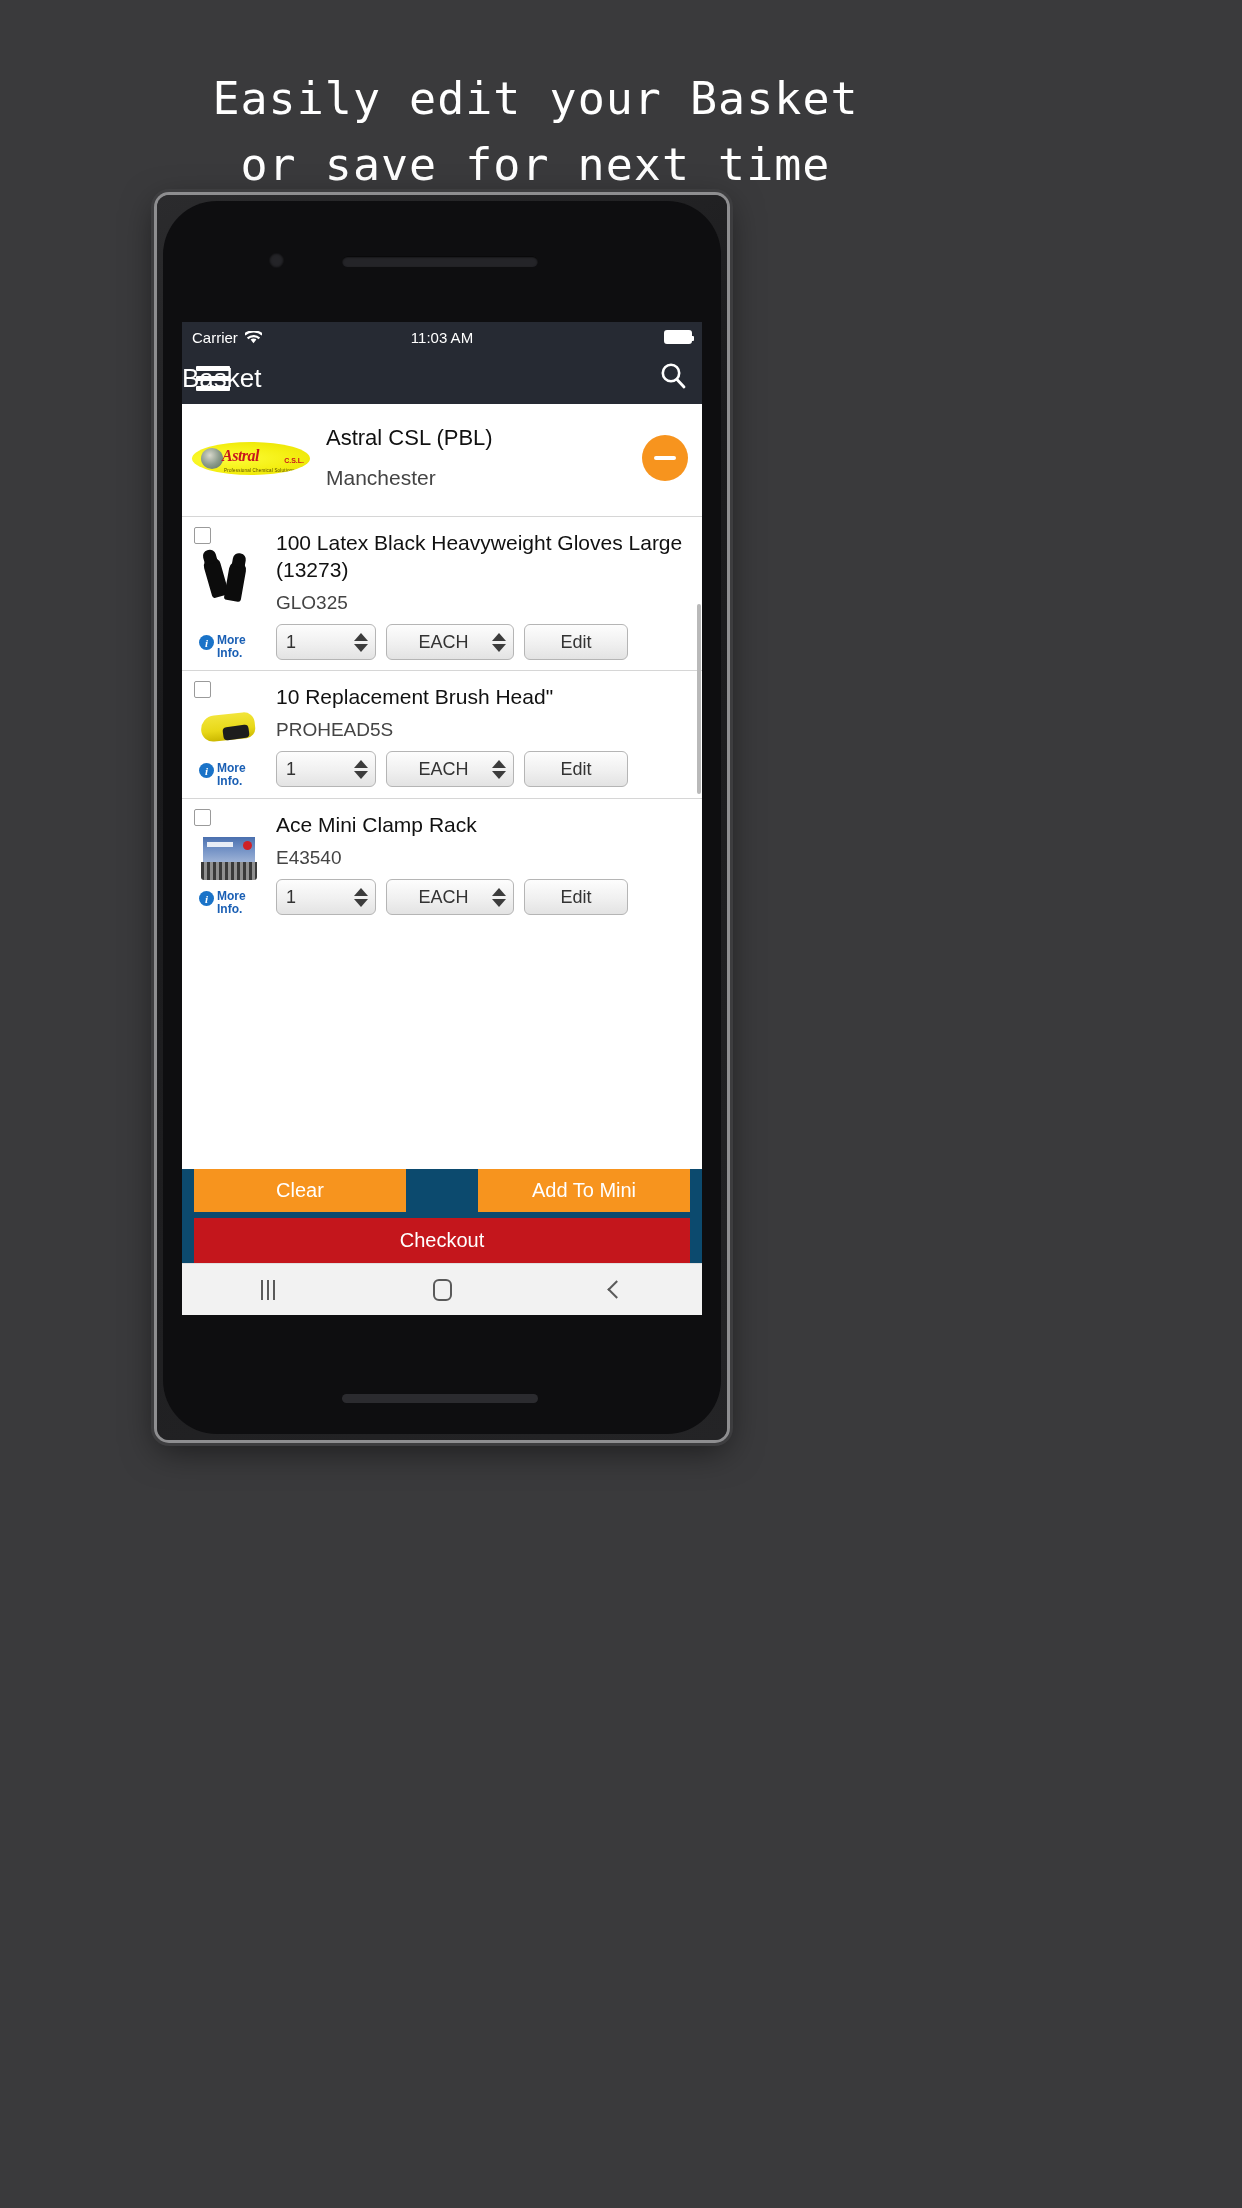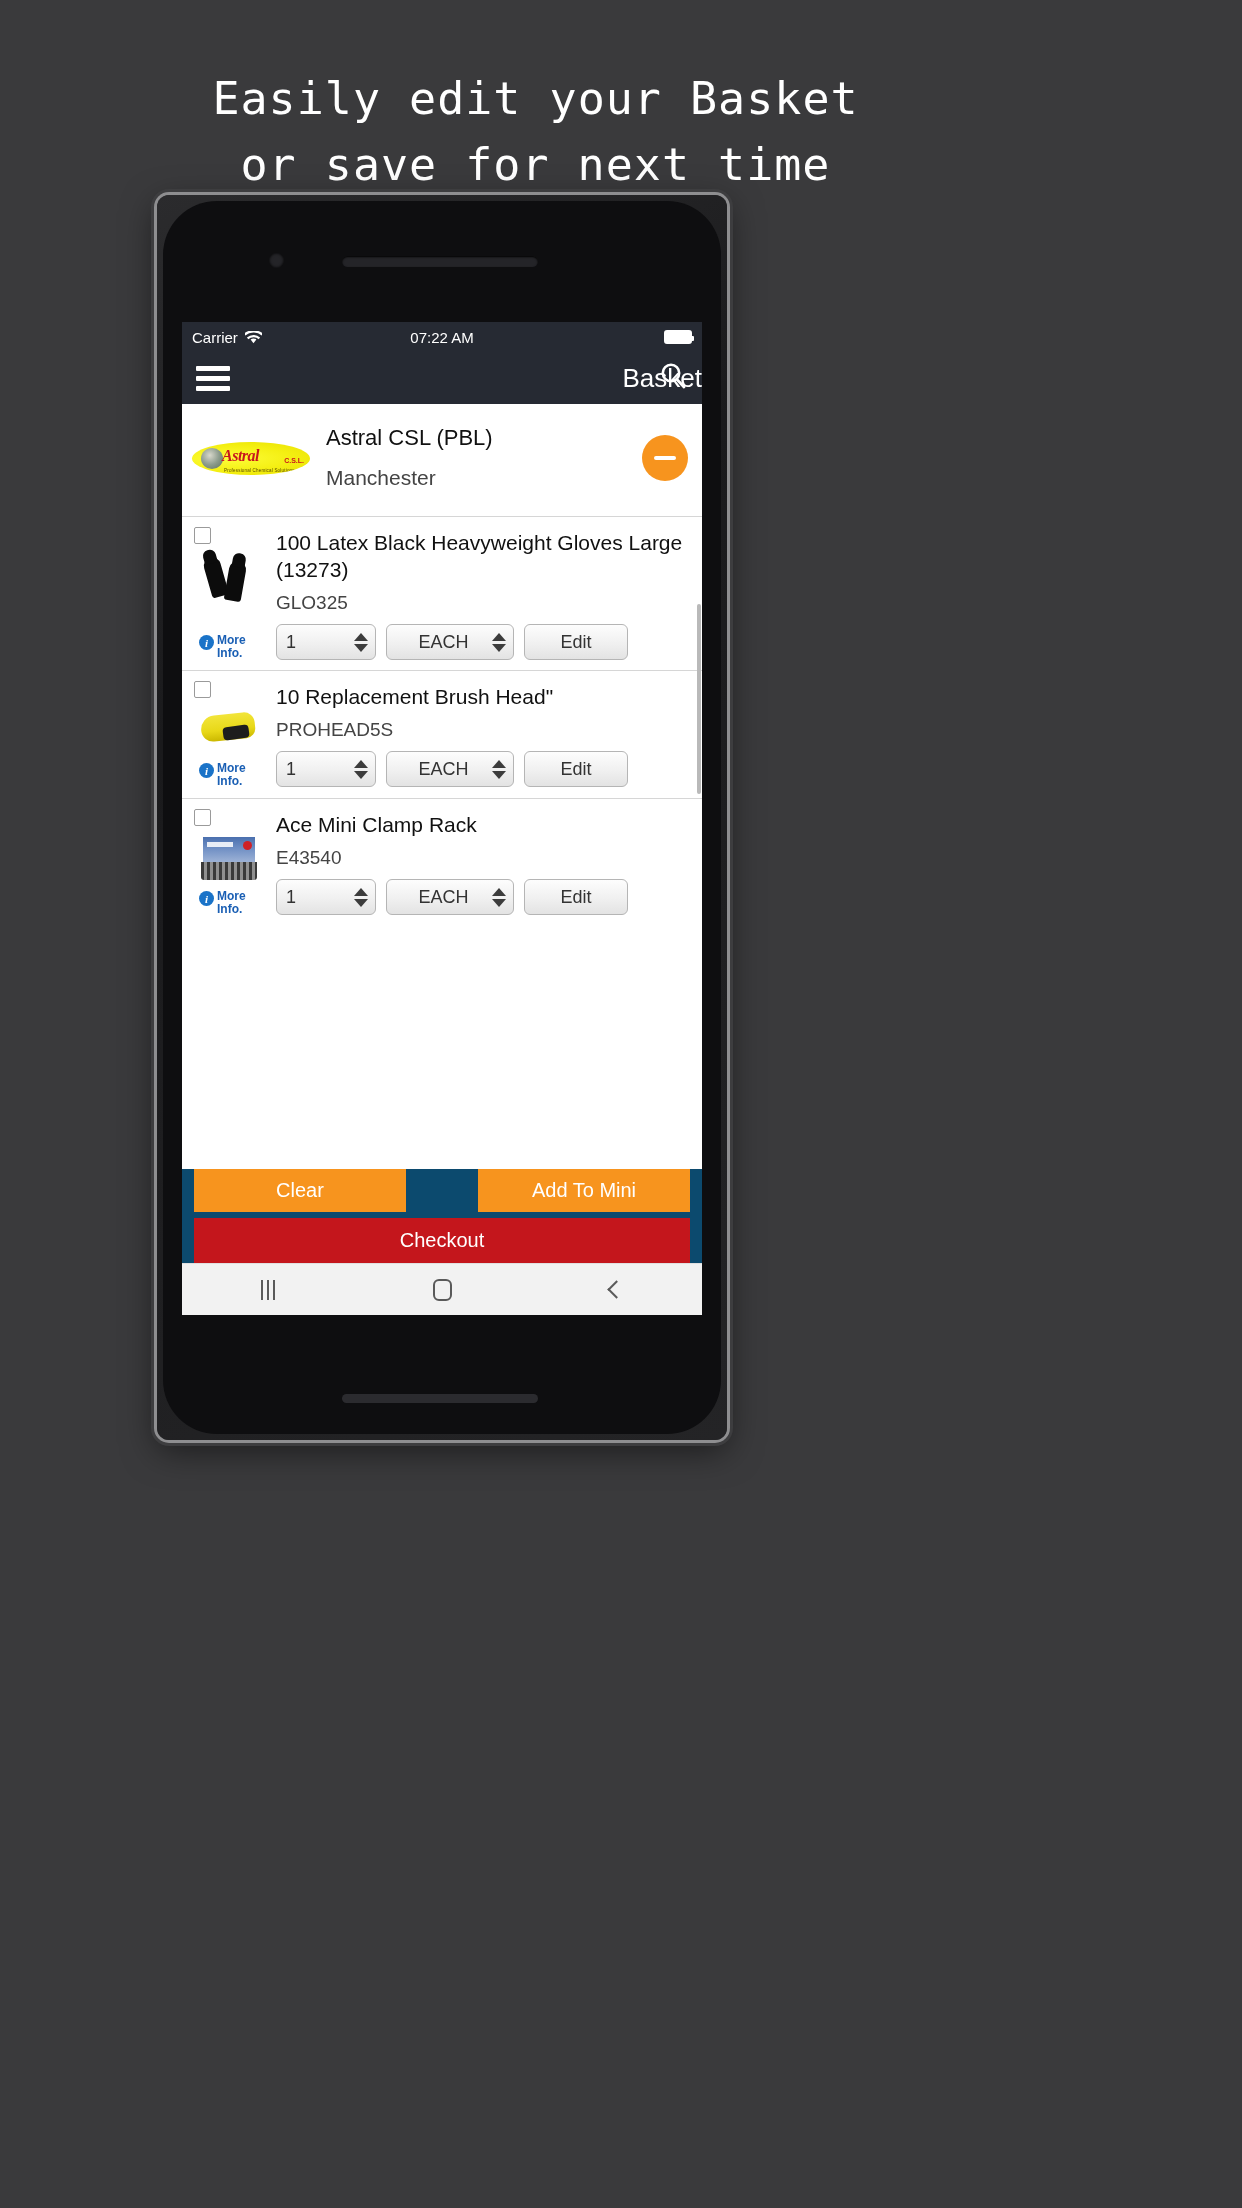--- a/index.html
+++ b/index.html
@@ -454,7 +454,7 @@
           <path d="M8.5 1.4 a12.6 12.6 0 0 0-8.2 3.0 L-1 2.6 A15 15 0 0 1 18 2.6 l-1.3 1.8 A12.6 12.6 0 0 0 8.5 1.4Z" fill="#fff"></path>
         </svg>
       </div>
-      <div class="sb-time">07:22 AM</div>
+      <div class="sb-time">11:03 AM</div>
       <div class="sb-right">
         <div class="battery"></div>
       </div>

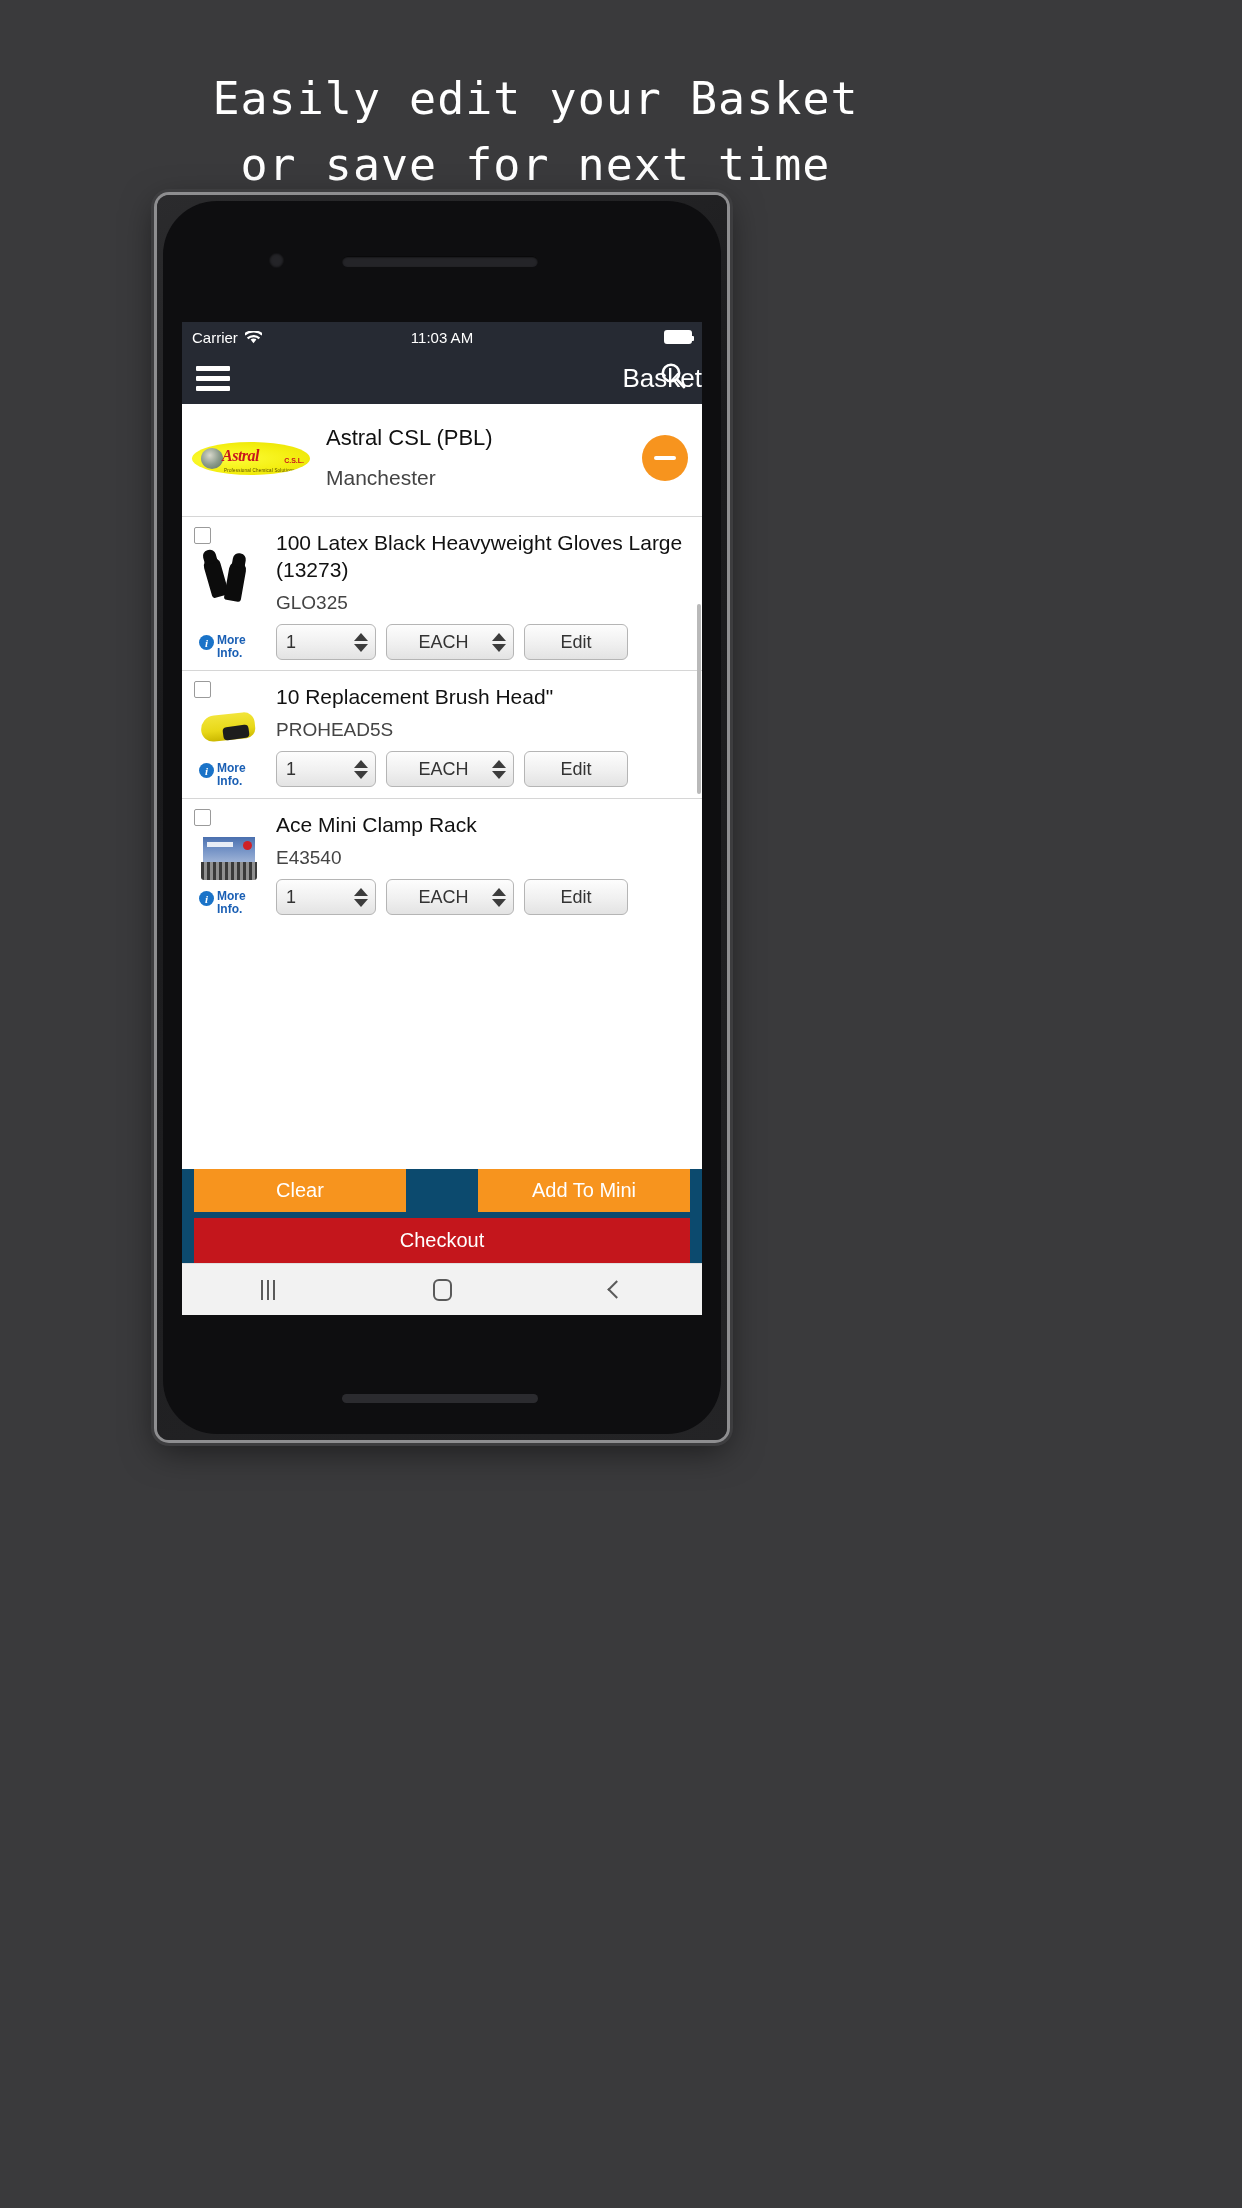--- a/index.html
+++ b/index.html
@@ -138,7 +138,7 @@
   .nav-title {
     position: absolute;
     left: 0; right: 0;
-    text-align: right;
+    text-align: left;
     color: #fff;
     font-size: 26px;
     pointer-events: none;

